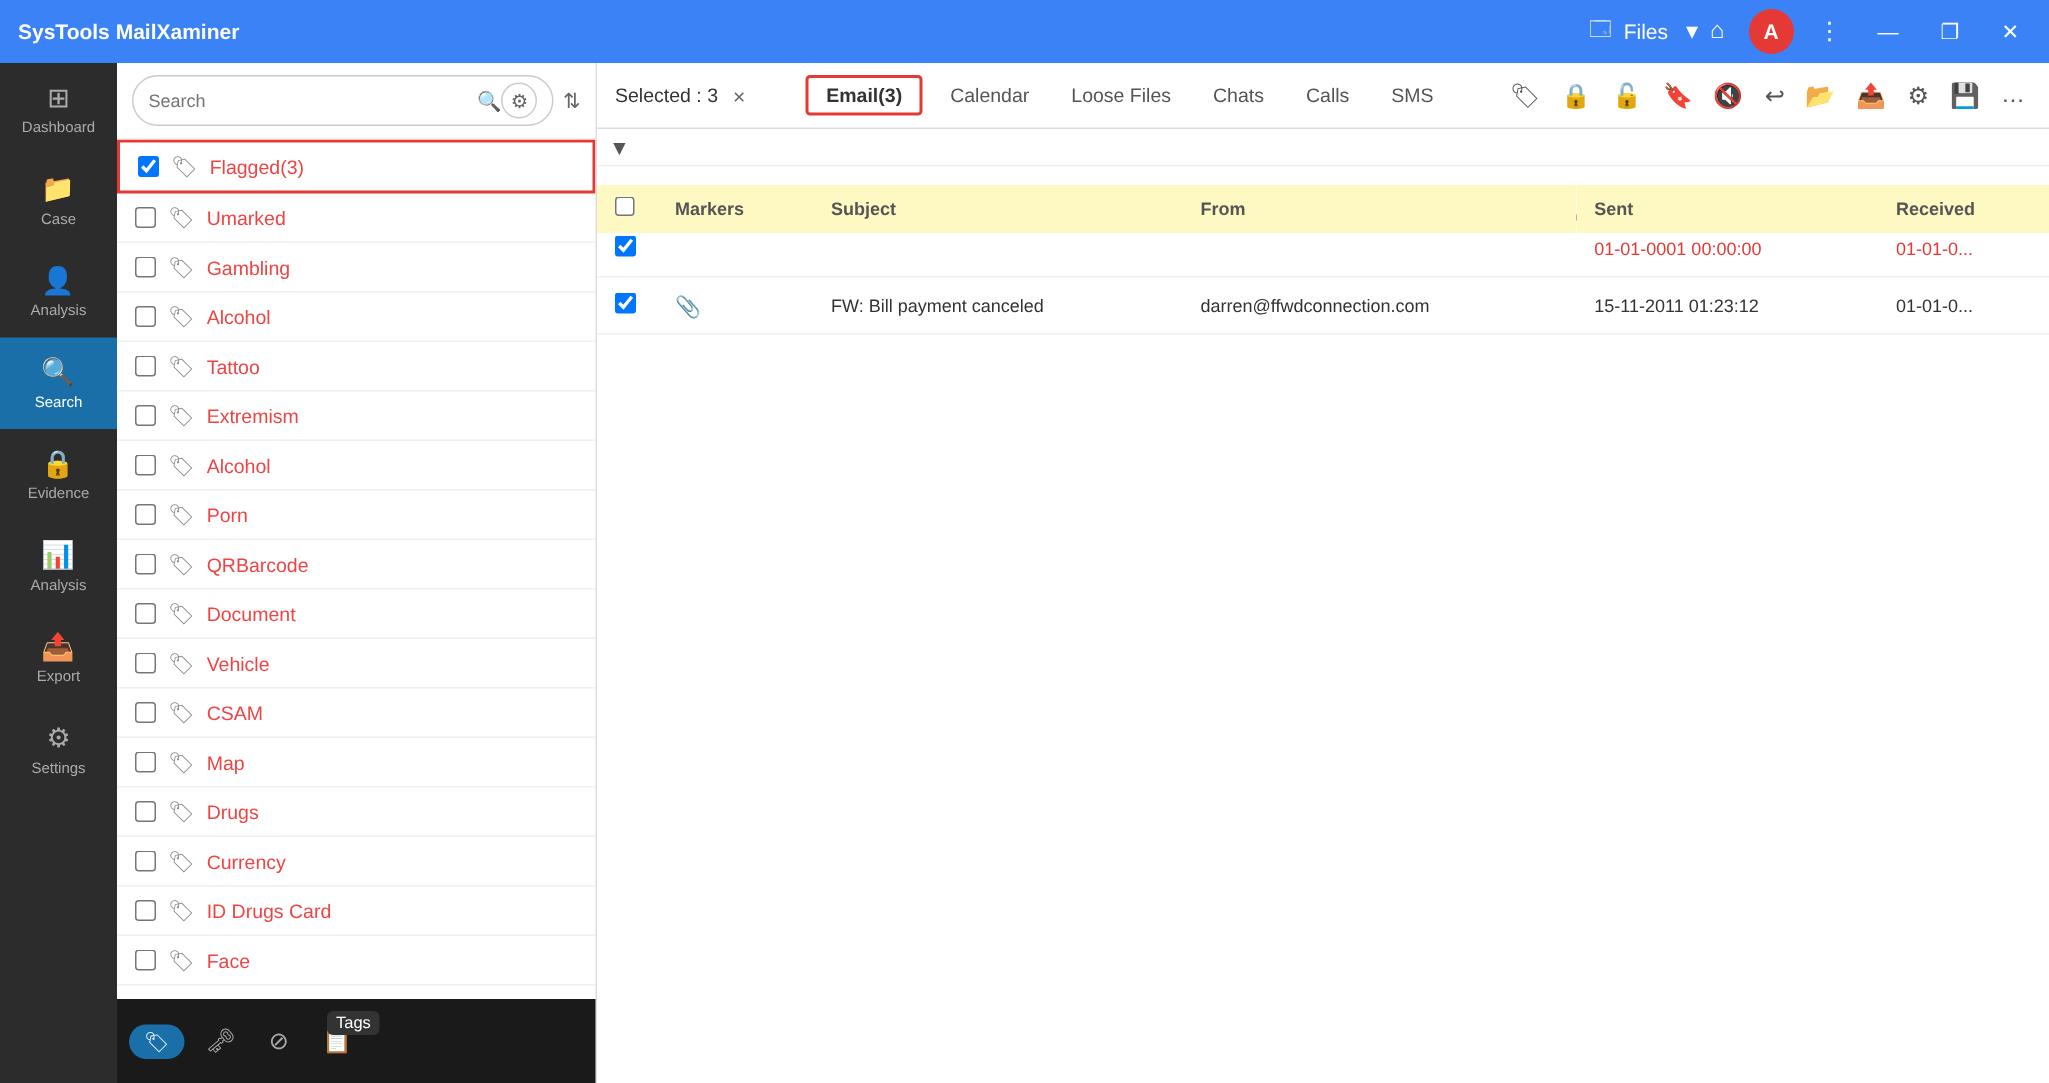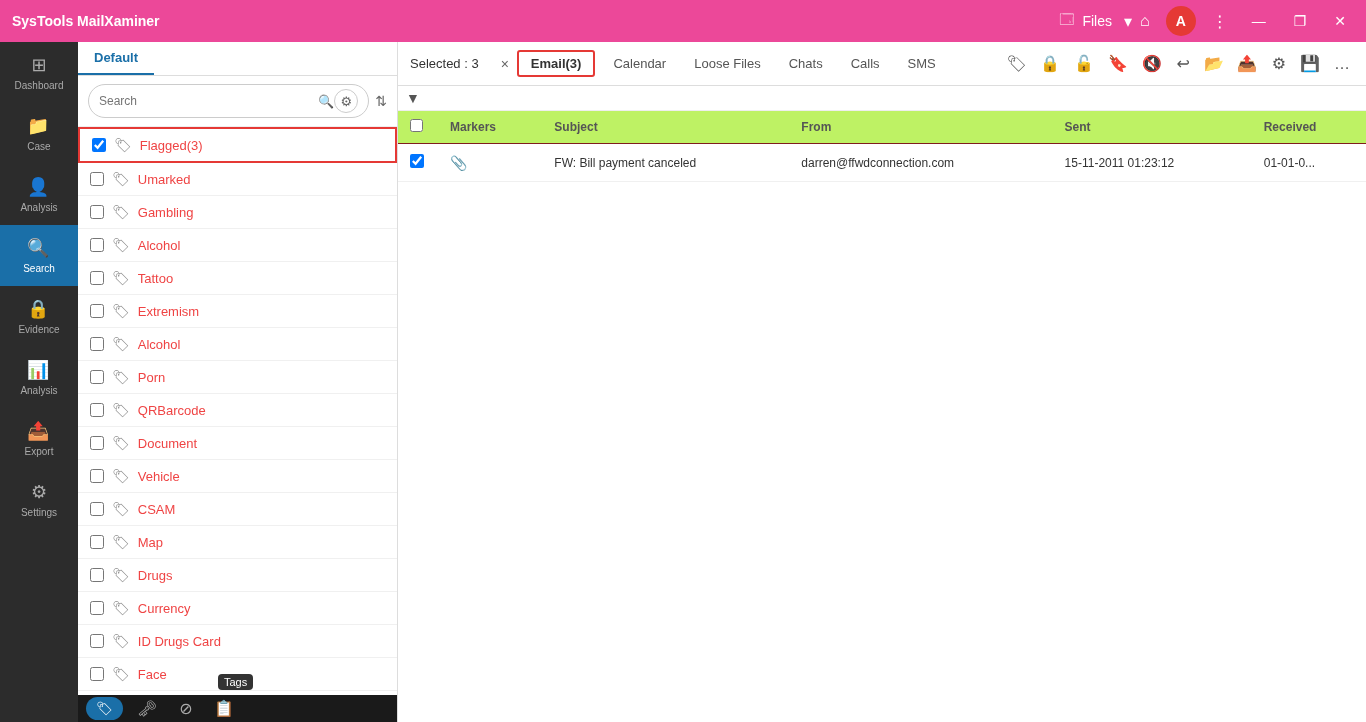--- a/index.html
+++ b/index.html
@@ -8,7 +8,7 @@
     
     .titlebar {
       display: flex; align-items: center;
-      background: #ec4899; color: white;
+      background: #3b82f6; color: white;
       height: 42px; padding: 0 12px;
     }
     .titlebar-logo { font-size: 14px; font-weight: 600; flex: 1; }

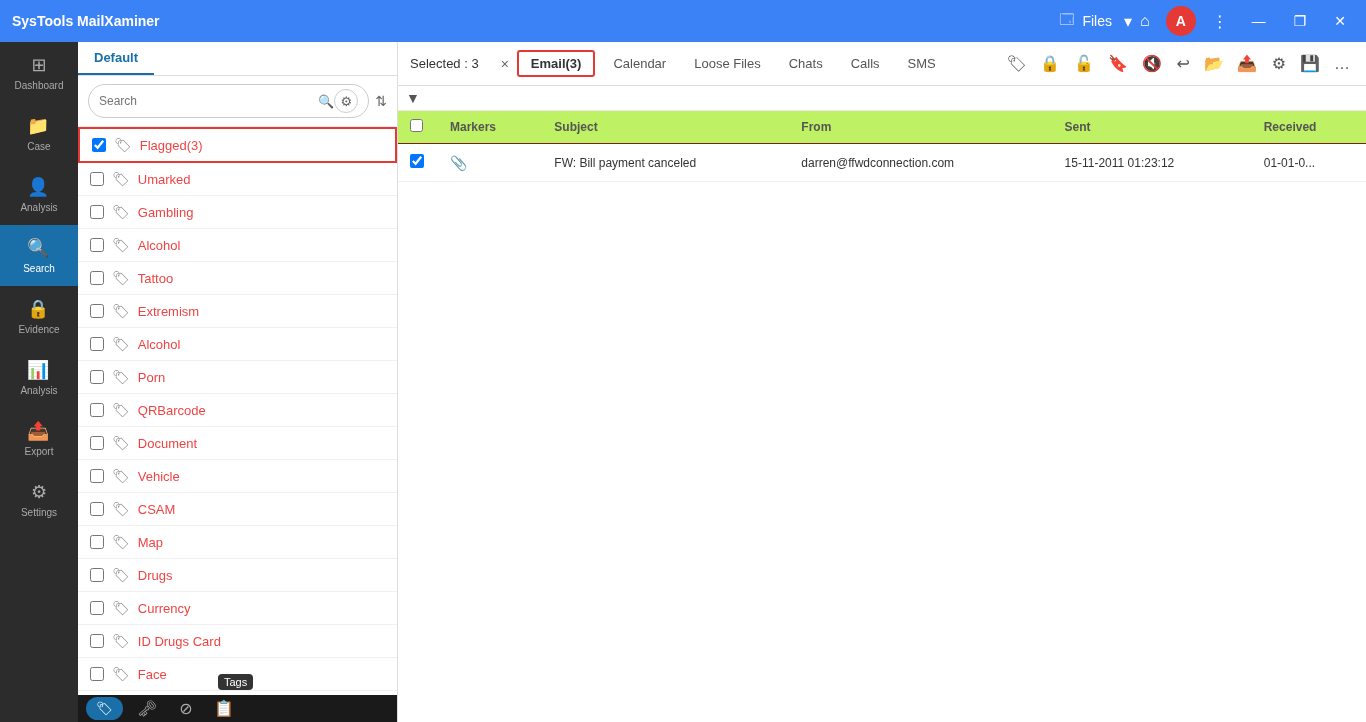--- a/index.html
+++ b/index.html
@@ -188,9 +188,6 @@
 
   <div class="left-panel">
 
-    <div class="left-panel-tabs">
-      <button class="tab-btn active">Default</button>
-    </div>
 
     <div class="search-area">
       <div class="search-input-wrap">

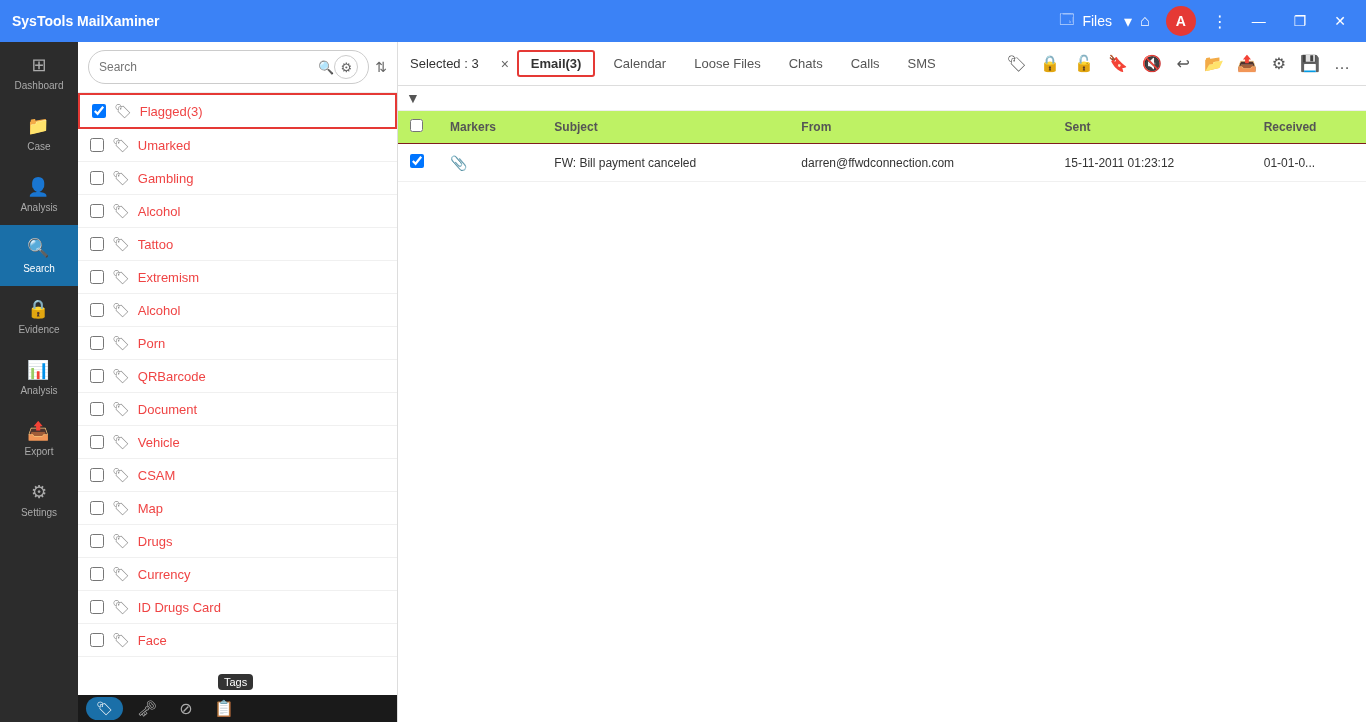--- a/index.html
+++ b/index.html
@@ -96,7 +96,7 @@
       display: flex; align-items: center; padding: 0 12px; height: 44px;
       background: #fff; border-bottom: 1px solid #ddd; gap: 8px;
     }
-    .selected-info { display: flex; align-items: center; gap: 22px; color: #333; font-size: 13px; }
+    .selected-info { display: flex; align-items: center; gap: 10px; color: #333; font-size: 13px; }
     .close-x { background: none; border: none; cursor: pointer; color: #666; font-size: 14px; }
     .email-tab-btn {
       background: white; border: 2px solid #e53935; color: #333;

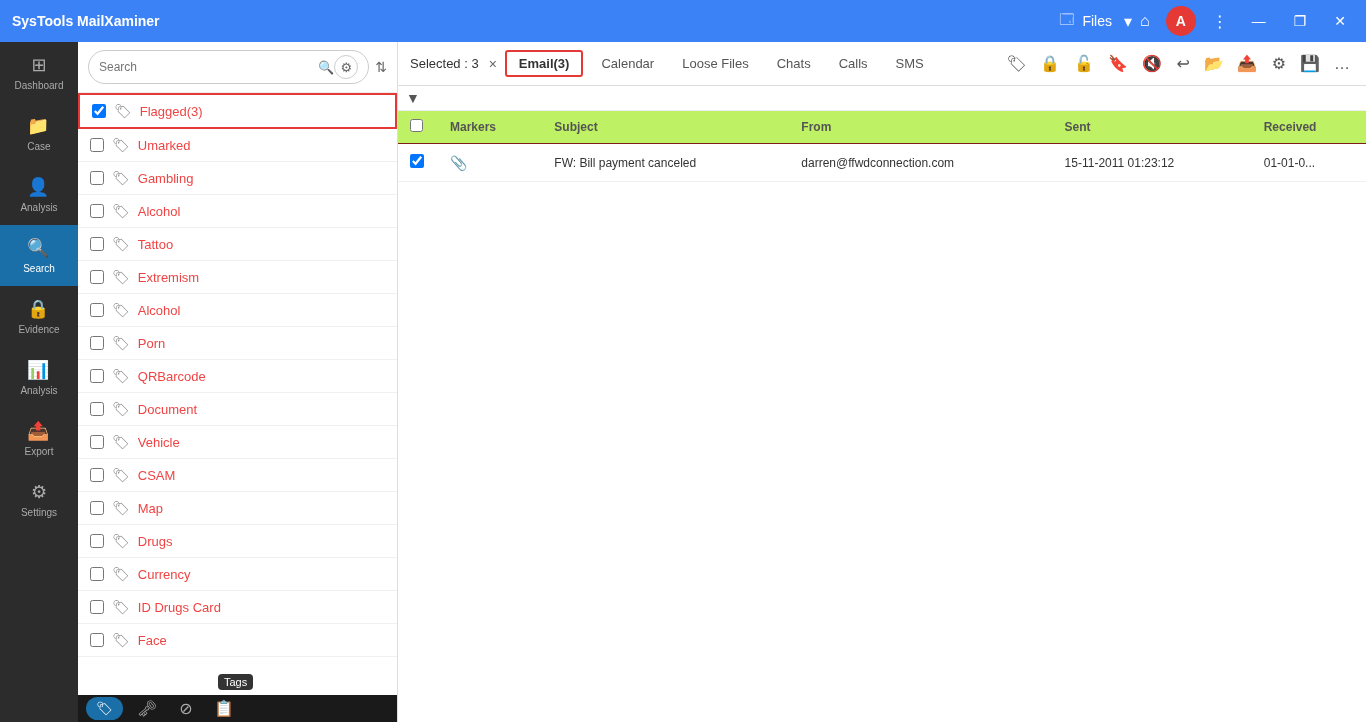--- a/index.html
+++ b/index.html
@@ -100,7 +100,7 @@
     .close-x { background: none; border: none; cursor: pointer; color: #666; font-size: 14px; }
     .email-tab-btn {
       background: white; border: 2px solid #e53935; color: #333;
-      padding: 4px 12px; border-radius: 3px; cursor: pointer; font-size: 13px; font-weight: 600;
+      padding: 4px 12px; border-radius: 3px; cursor: pointer; font-size: 13px; font-weight: 600; margin-left: 32px;
     }
     .content-tab-btn {
       background: none; border: none; color: #555; padding: 6px 10px;

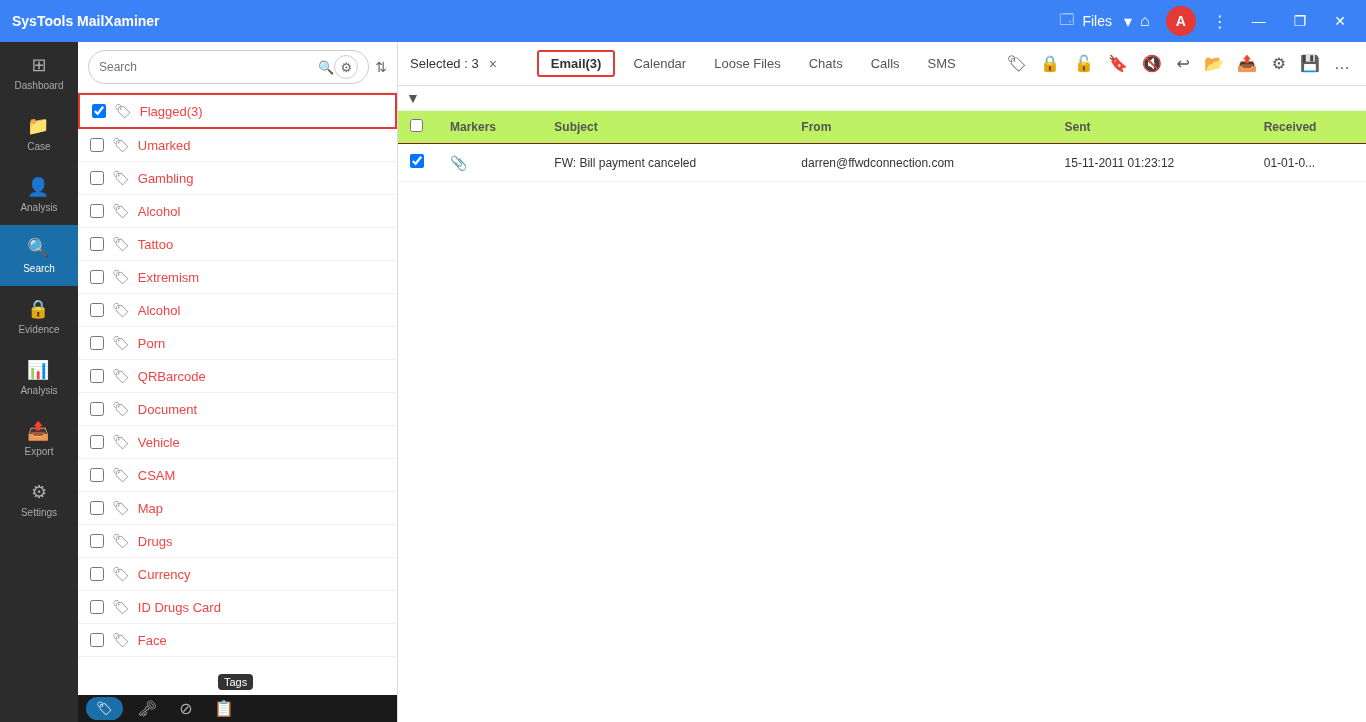--- a/index.html
+++ b/index.html
@@ -120,8 +120,8 @@
     .email-table { flex: 1; overflow: auto; background: #fff; }
     table { width: 100%; border-collapse: collapse; }
     thead th {
-      background: #bef264; border-bottom: 1px solid #7f1d1d; padding: 8px 12px;
-      text-align: left; font-size: 12px; color: #555; font-weight: 600; position: sticky; top: 0;
+      background: #fef9c3; border-bottom: 4px solid #7f1d1d; padding: 8px 12px;
+      text-align: left; font-size: 12px; color: #555; font-weight: 600; position: sticky; top: 12px;
     }
     tbody tr { border-bottom: 1px solid #f0f0f0; }
     tbody td { padding: 10px 12px; font-size: 12px; color: #333; }

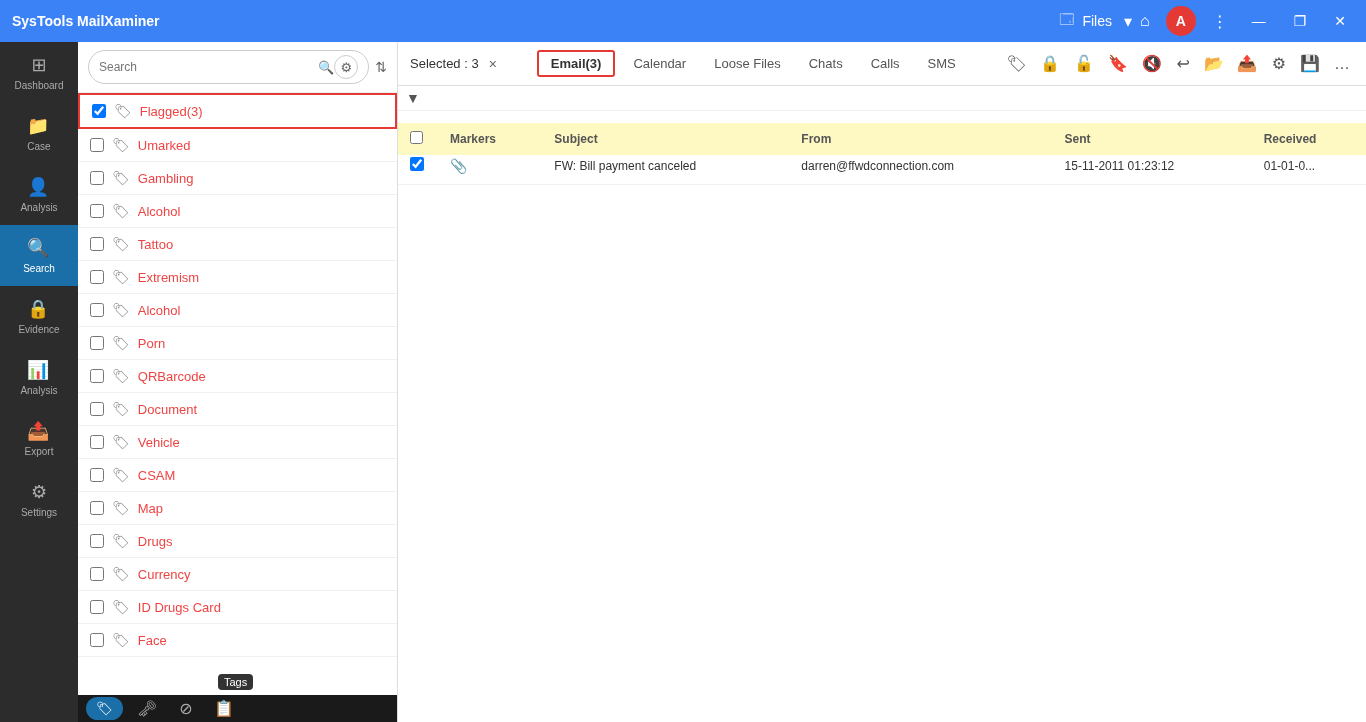--- a/index.html
+++ b/index.html
@@ -347,6 +347,16 @@
         </thead>
         <tbody>
 
+          <tr>
+            <td>
+              <input type="checkbox" class="row-checkbox" checked="" style="">
+            </td>
+            <td><span class="marker-icon"></span></td>
+            <td></td>
+            <td></td>
+            <td class="red-text">01-01-0001 00:00:00</td>
+            <td class="red-text">01-01-0...</td>
+          </tr>
 
 
           <tr>

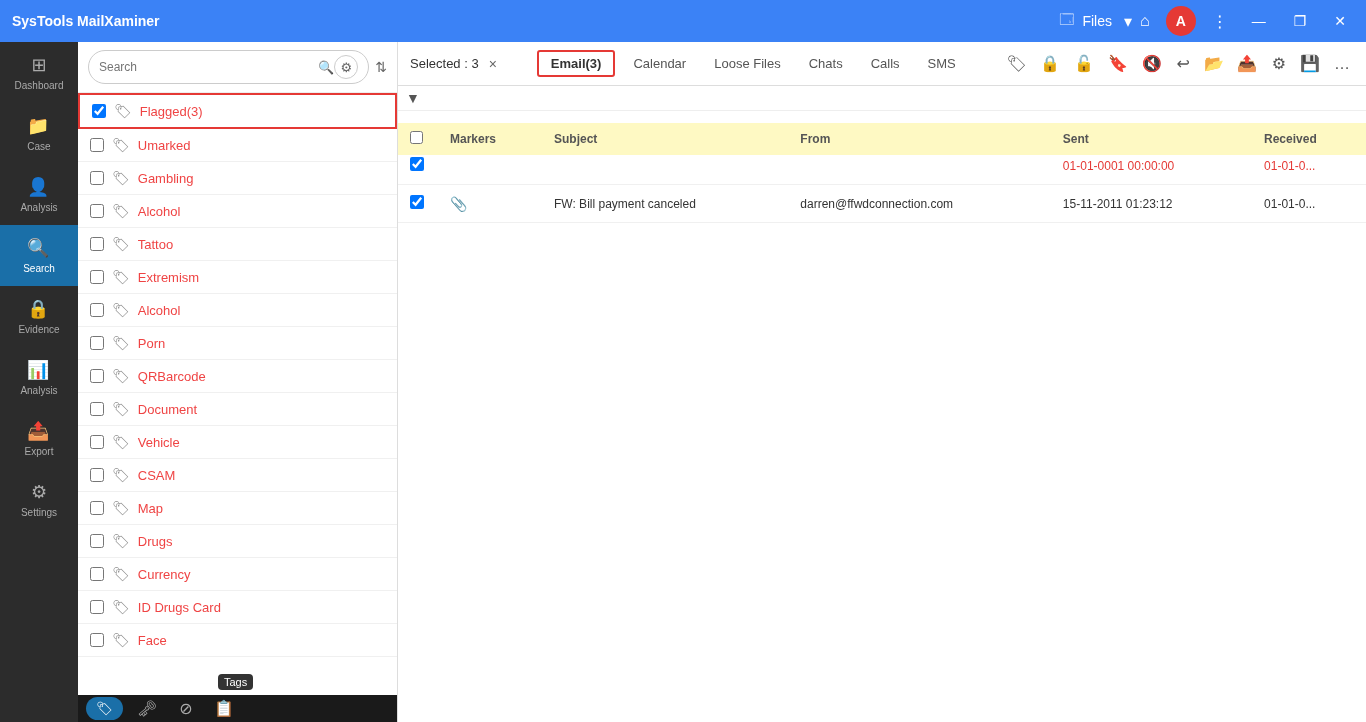--- a/index.html
+++ b/index.html
@@ -75,7 +75,7 @@
 
     
     .left-bottom {
-      height: 27px; background: #1a1a1a; display: flex; align-items: center;
+      height: 56px; background: #1a1a1a; display: flex; align-items: center;
       padding: 0 8px; gap: 6px; position: relative;
     }
     .bottom-btn { background: none; border: none; color: #aaa; cursor: pointer; font-size: 16px; padding: 4px 8px; }

